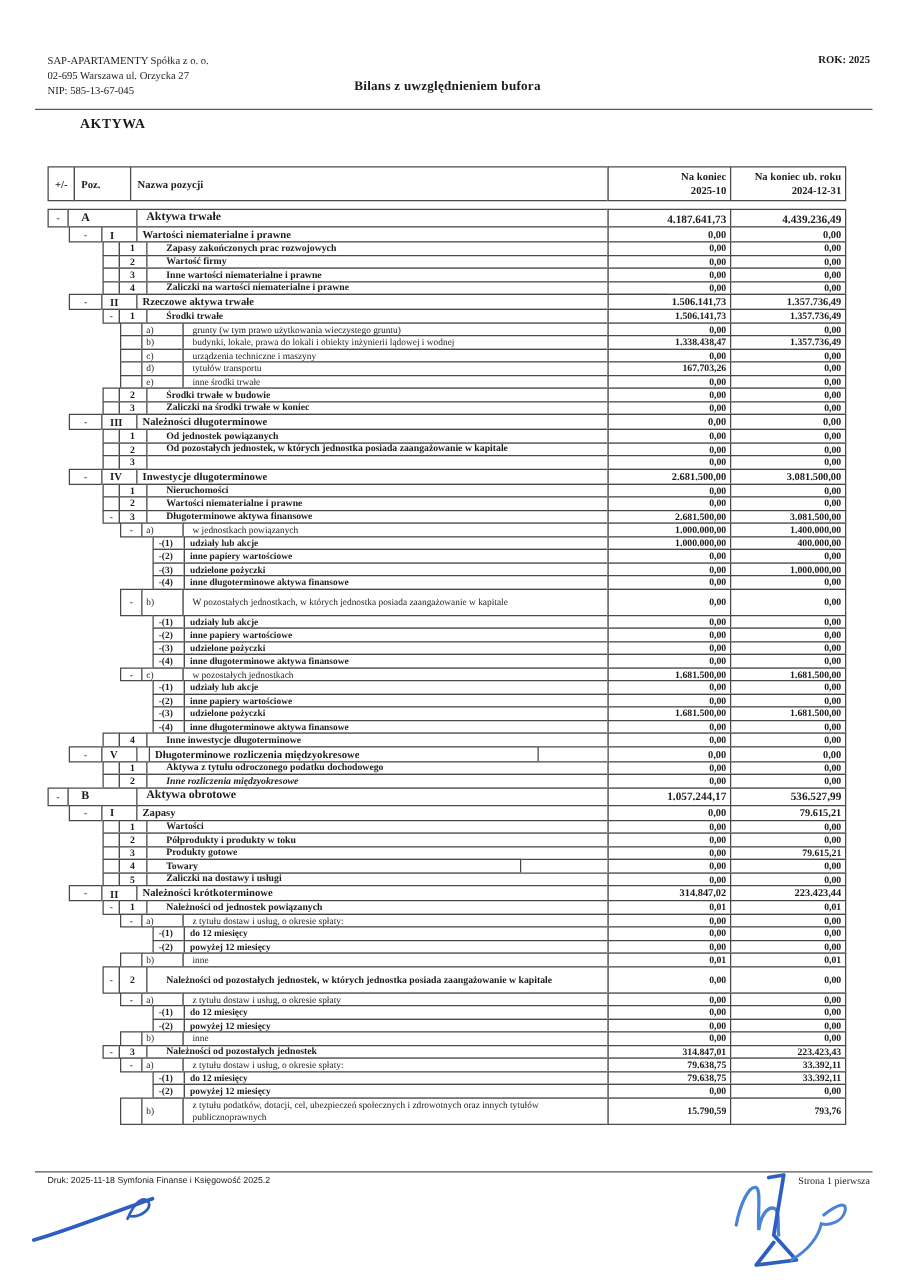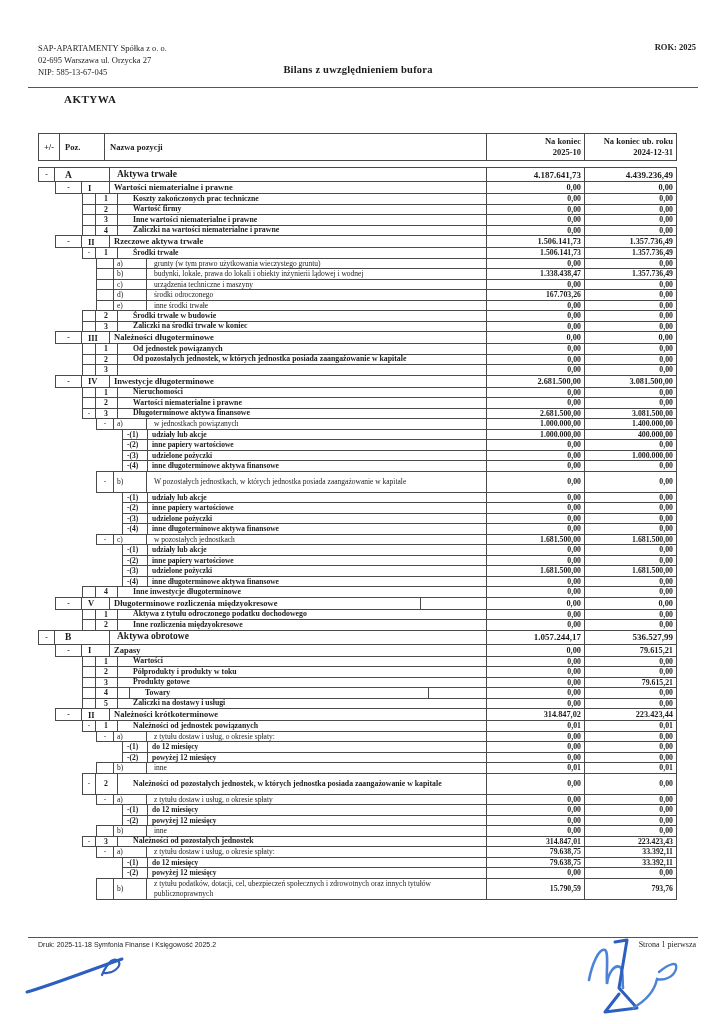--- a/index.html
+++ b/index.html
@@ -82,7 +82,7 @@
         <div class="trow hn">
           <div class="cell mark" style="left: 44px; width: 14px;"></div>
           <div class="cell f2 b" style="left: 57px; width: 23px; padding-left: 8px;">1</div>
-          <div class="cell namec f2 b" style="left: 79px; width: 370px; padding-left: 15px; padding-right: 4px;">Koszty zakończonych prac techniczne</div>
+          <div class="cell namec f2 b" style="left: 79px; width: 370px; padding-left: 15px; padding-right: 4px;">Zapasy zakończonych prac rozwojowych</div>
           <div class="cell val " style="left: 448px; width: 99px;">0,00</div>
           <div class="cell val " style="left: 546px; width: 93px;">0,00</div>
         </div>

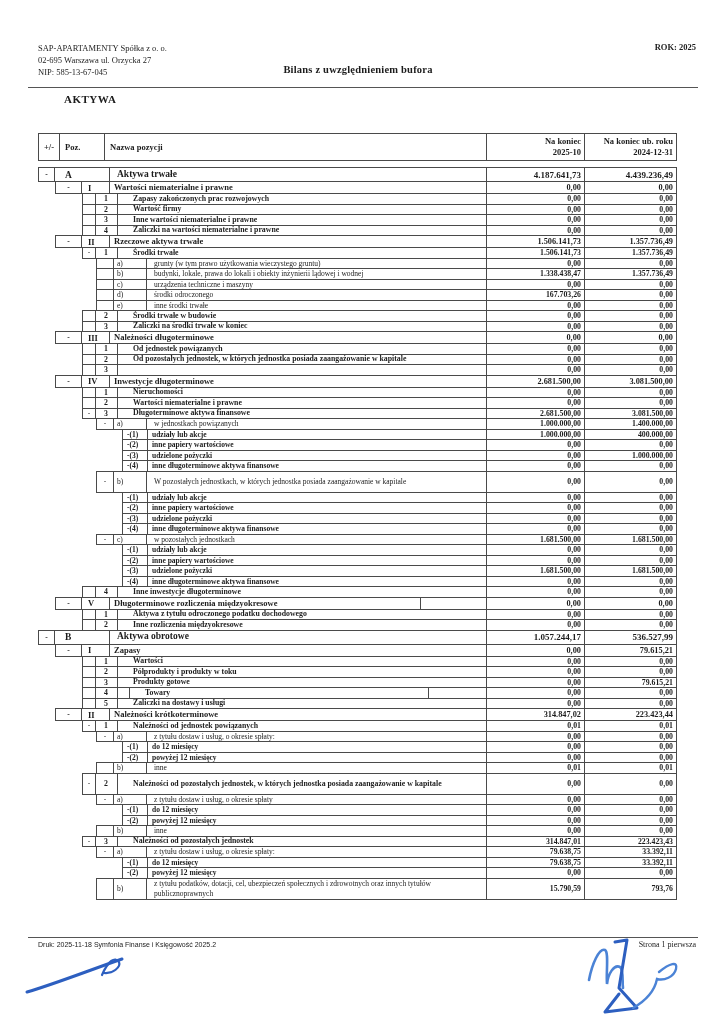--- a/index.html
+++ b/index.html
@@ -145,7 +145,7 @@
         <div class="trow hn">
           <div class="cell mark" style="left: 58px; width: 18px;"></div>
           <div class="cell f3" style="left: 75px; width: 34px; padding-left: 3px;">d)</div>
-          <div class="cell namec f3" style="left: 108px; width: 341px; padding-left: 7px; padding-right: 4px;">środki odroczonego</div>
+          <div class="cell namec f3" style="left: 108px; width: 341px; padding-left: 7px; padding-right: 4px;">tytułów transportu</div>
           <div class="cell val " style="left: 448px; width: 99px;">167.703,26</div>
           <div class="cell val " style="left: 546px; width: 93px;">0,00</div>
         </div>

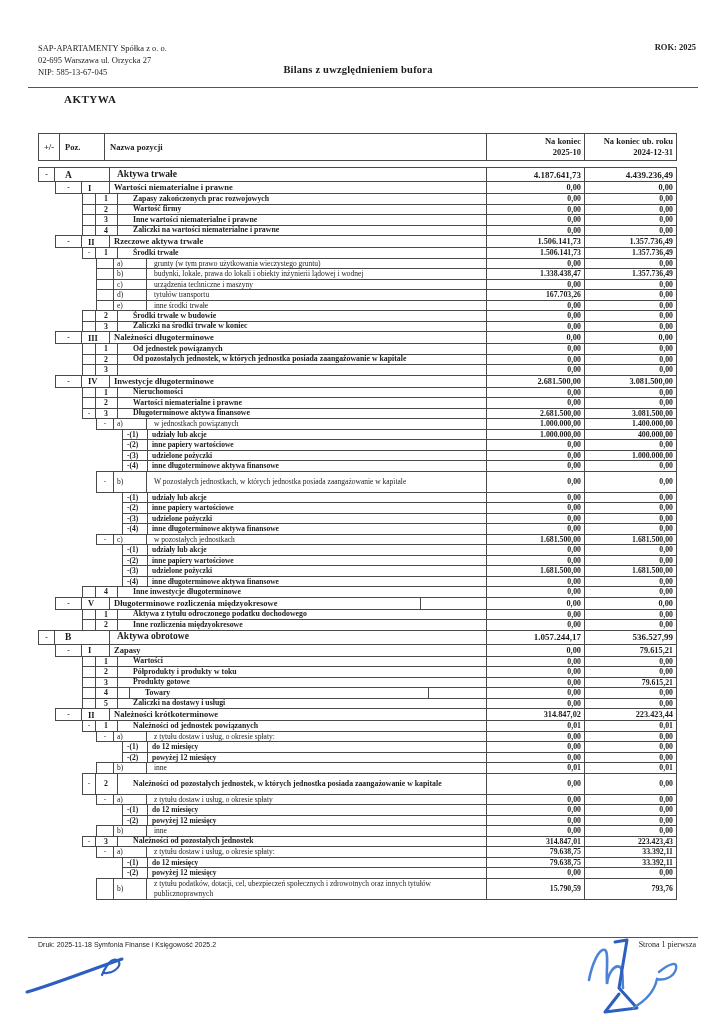--- a/index.html
+++ b/index.html
@@ -328,7 +328,7 @@
         <div class="trow h1">
           <div class="cell mark" style="left: 17px; width: 27px;">-</div>
           <div class="cell f1 b" style="left: 43px; width: 29px; padding-left: 6px;">V</div>
-          <div class="cell namec f1 b" style="left: 71px; width: 312px; padding-left: 4px; padding-right: 12px;">Długoterminowe rozliczenia międzyokresowe</div>
+          <div class="cell namec f1 b" style="left: 81px; width: 312px; padding-left: 4px; padding-right: 12px;">Długoterminowe rozliczenia międzyokresowe</div>
           <div class="cell val v1s" style="left: 448px; width: 99px;">0,00</div>
           <div class="cell val v1s" style="left: 546px; width: 93px;">0,00</div>
         </div>

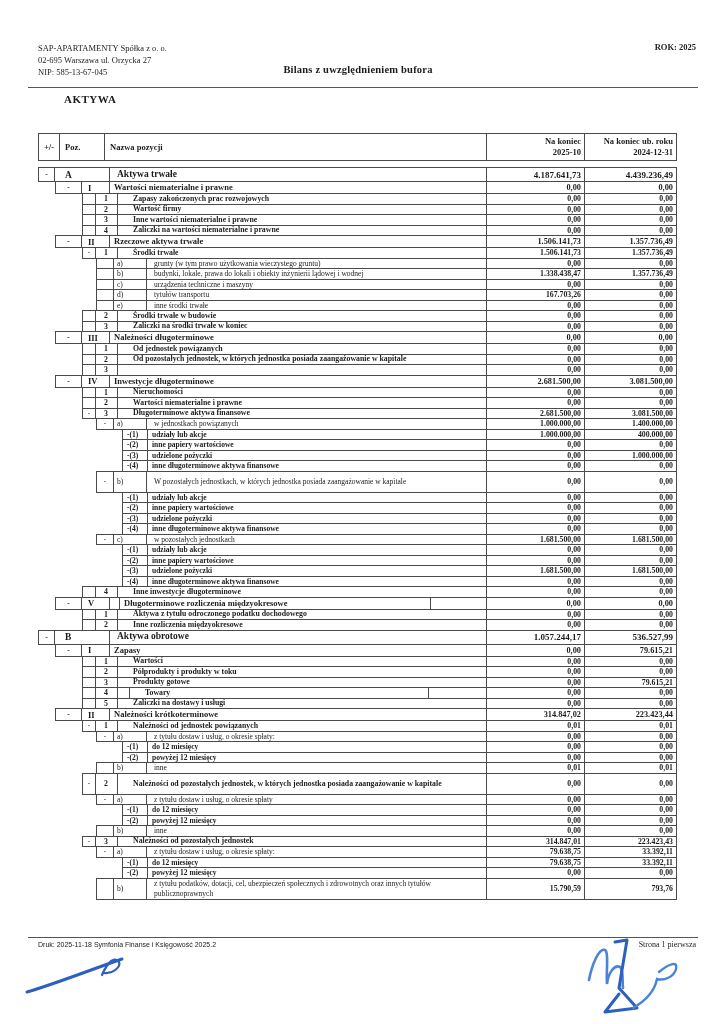--- a/index.html
+++ b/index.html
@@ -342,7 +342,7 @@
         <div class="trow hn">
           <div class="cell mark" style="left: 44px; width: 14px;"></div>
           <div class="cell f2 b" style="left: 57px; width: 23px; padding-left: 8px;">2</div>
-          <div class="cell namec f2 b" style="left: 79px; width: 370px; padding-left: 15px; padding-right: 4px;">Inne rozliczenia międzyokresowe</div>
+          <div class="cell namec f2 b" style="left: 79px; width: 370px; padding-left: 15px; padding-right: 4px; font-style: italic;">Inne rozliczenia międzyokresowe</div>
           <div class="cell val " style="left: 448px; width: 99px;">0,00</div>
           <div class="cell val " style="left: 546px; width: 93px;">0,00</div>
         </div>

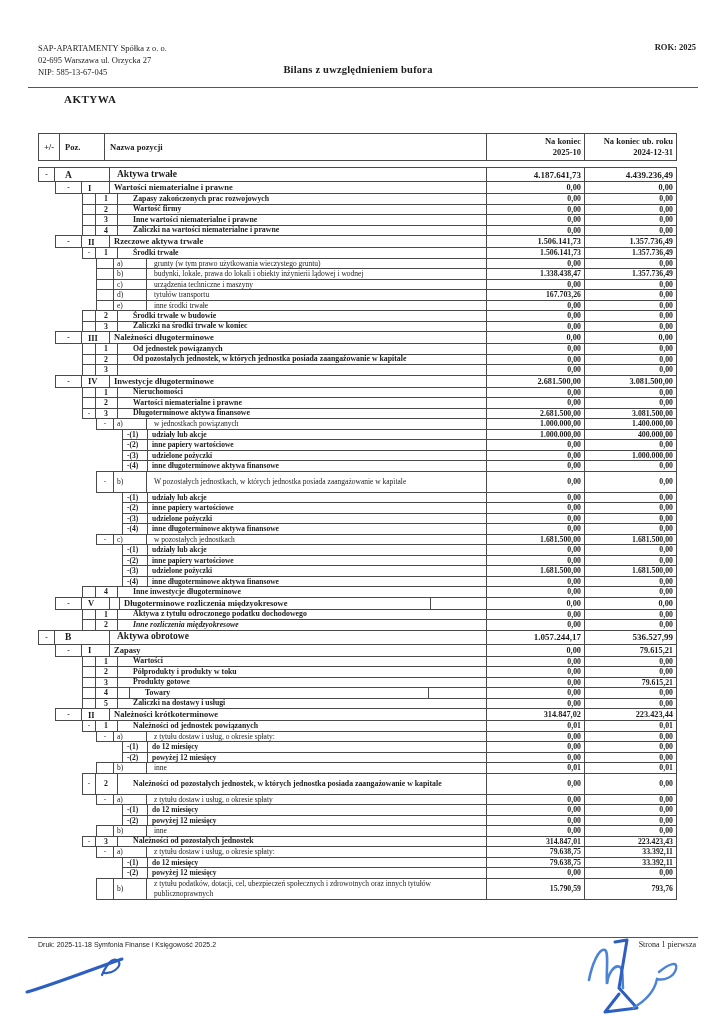--- a/index.html
+++ b/index.html
@@ -384,7 +384,7 @@
         <div class="trow hn">
           <div class="cell mark" style="left: 44px; width: 14px;"></div>
           <div class="cell f2 b" style="left: 57px; width: 23px; padding-left: 8px;">4</div>
-          <div class="cell namec f2 b" style="left: 79px; width: 300px; padding-left: 15px; padding-right: 4px; margin-left: 12px;">Towary</div>
+          <div class="cell namec f2 b" style="left: 79px; width: 300px; padding-left: 15px; padding-right: 4px;">Towary</div>
           <div class="cell val " style="left: 448px; width: 99px;">0,00</div>
           <div class="cell val " style="left: 546px; width: 93px;">0,00</div>
         </div>

